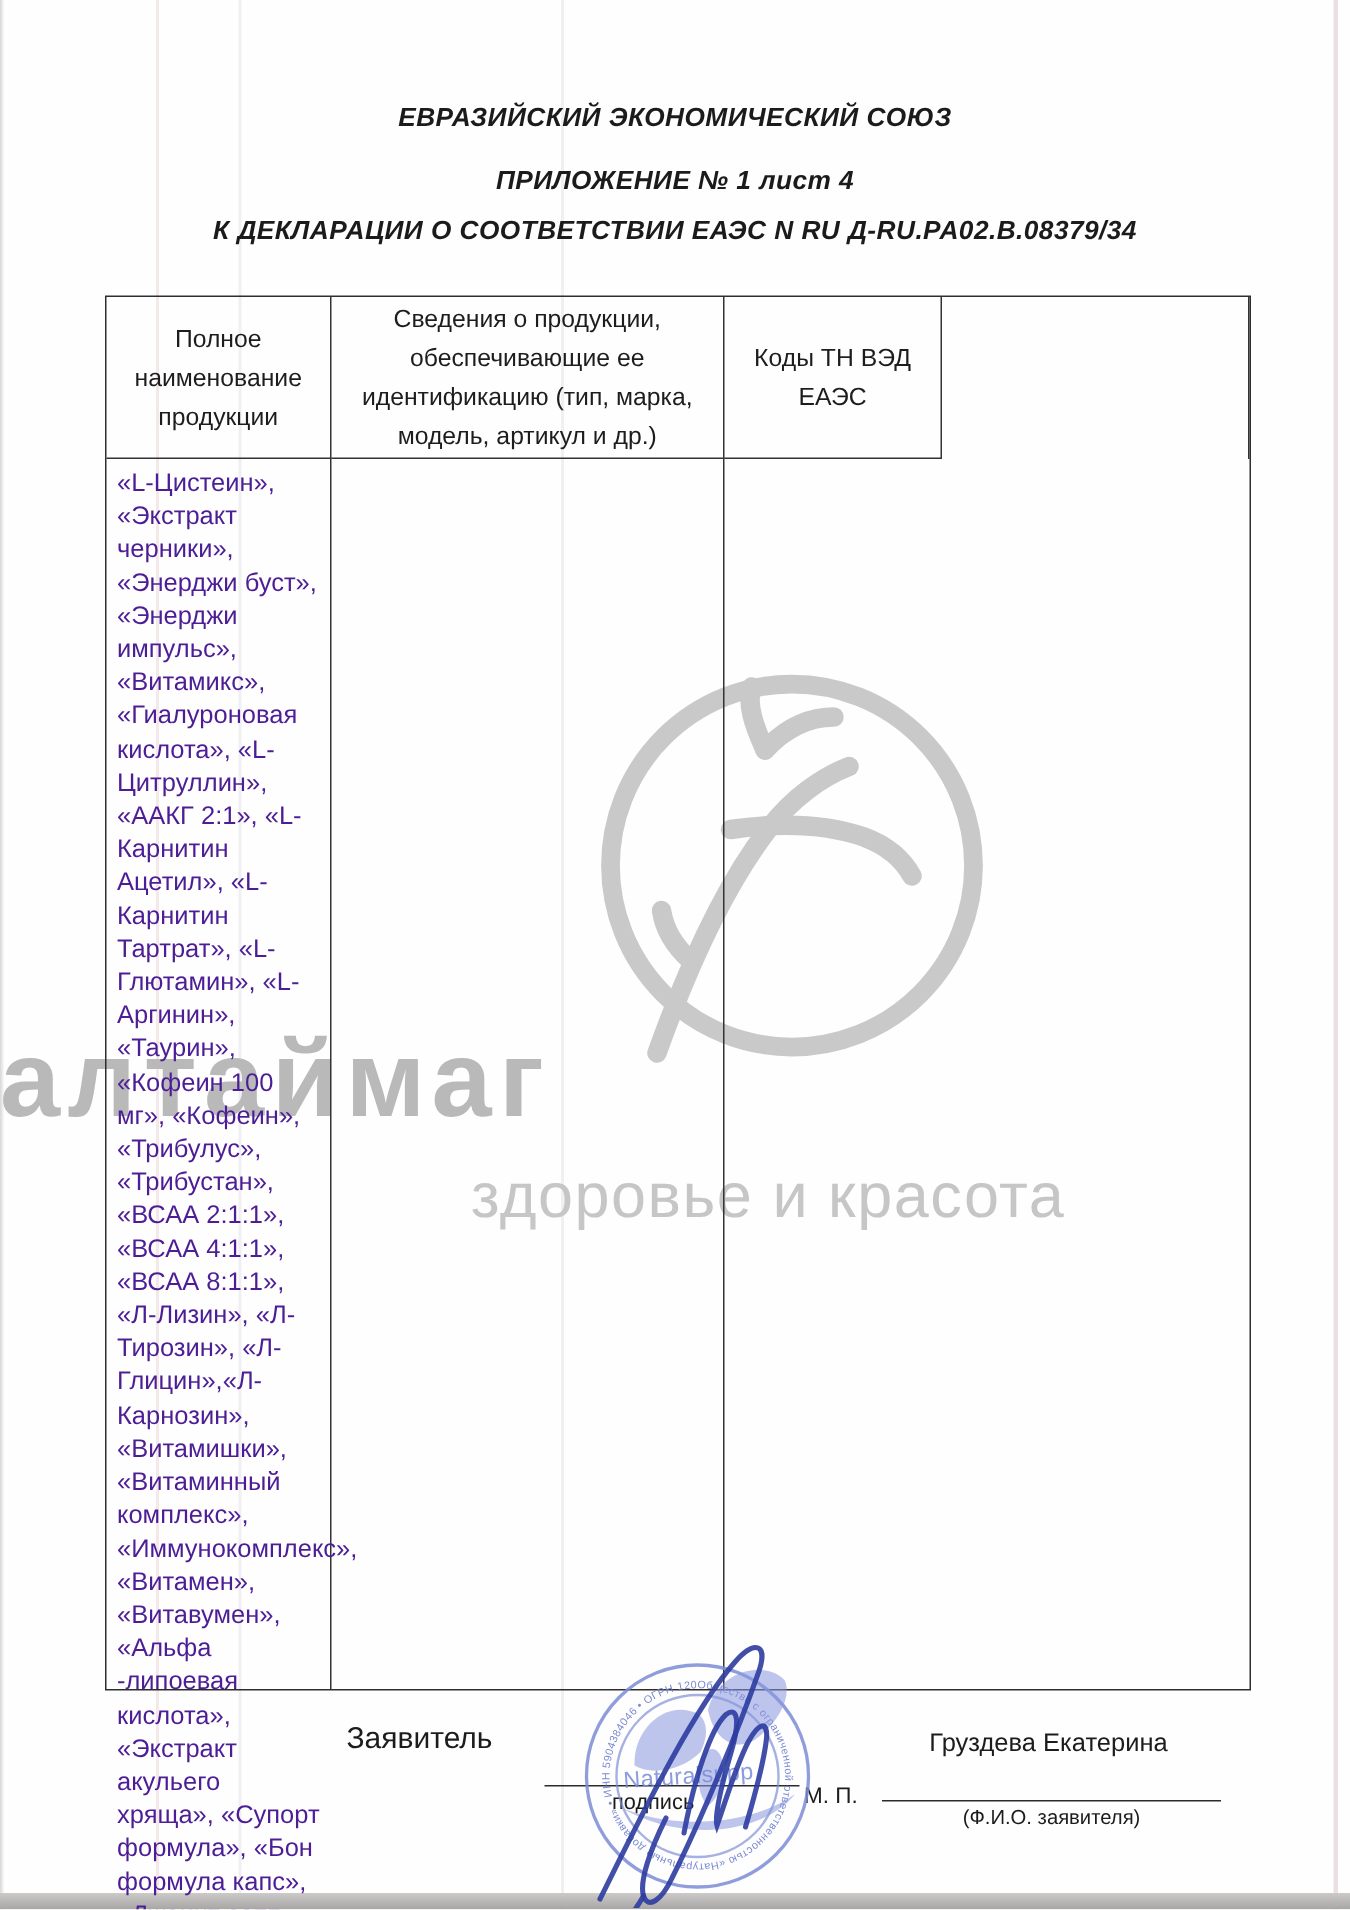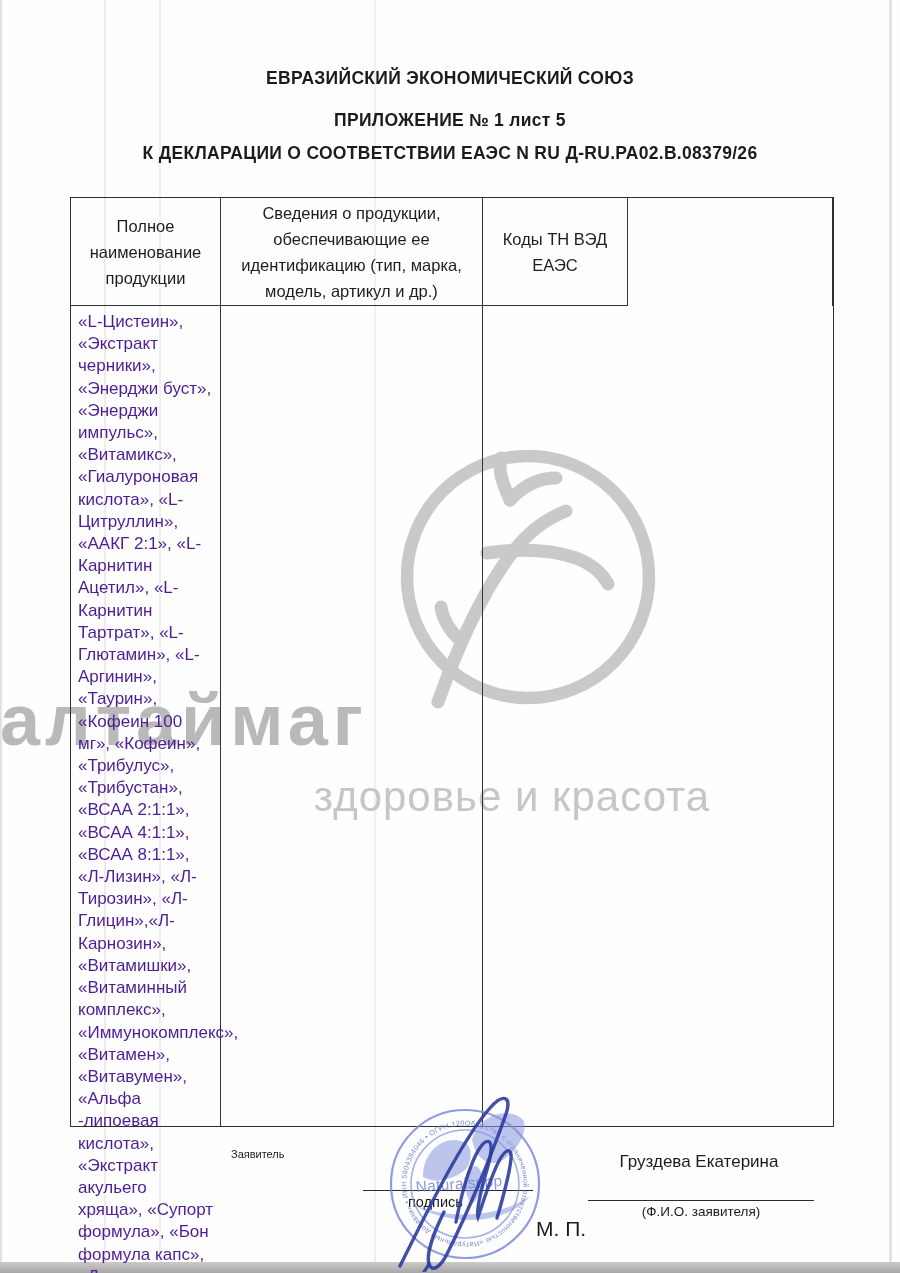--- a/index.html
+++ b/index.html
@@ -28,7 +28,7 @@
   }
   
   .title{position:absolute;left:0;width:900px;text-align:center;font-weight:bold;
-         font-size:17.5px;letter-spacing:.3px;color:#1b1b1b;z-index:2;}
+         font-size:17.5px;letter-spacing:.3px;color:#1b1b1b;z-index:2;font-style:italic;}
   .t1{top:68px;} .t2{top:110px;} .t3{top:143px;}
   
   .doc-table{

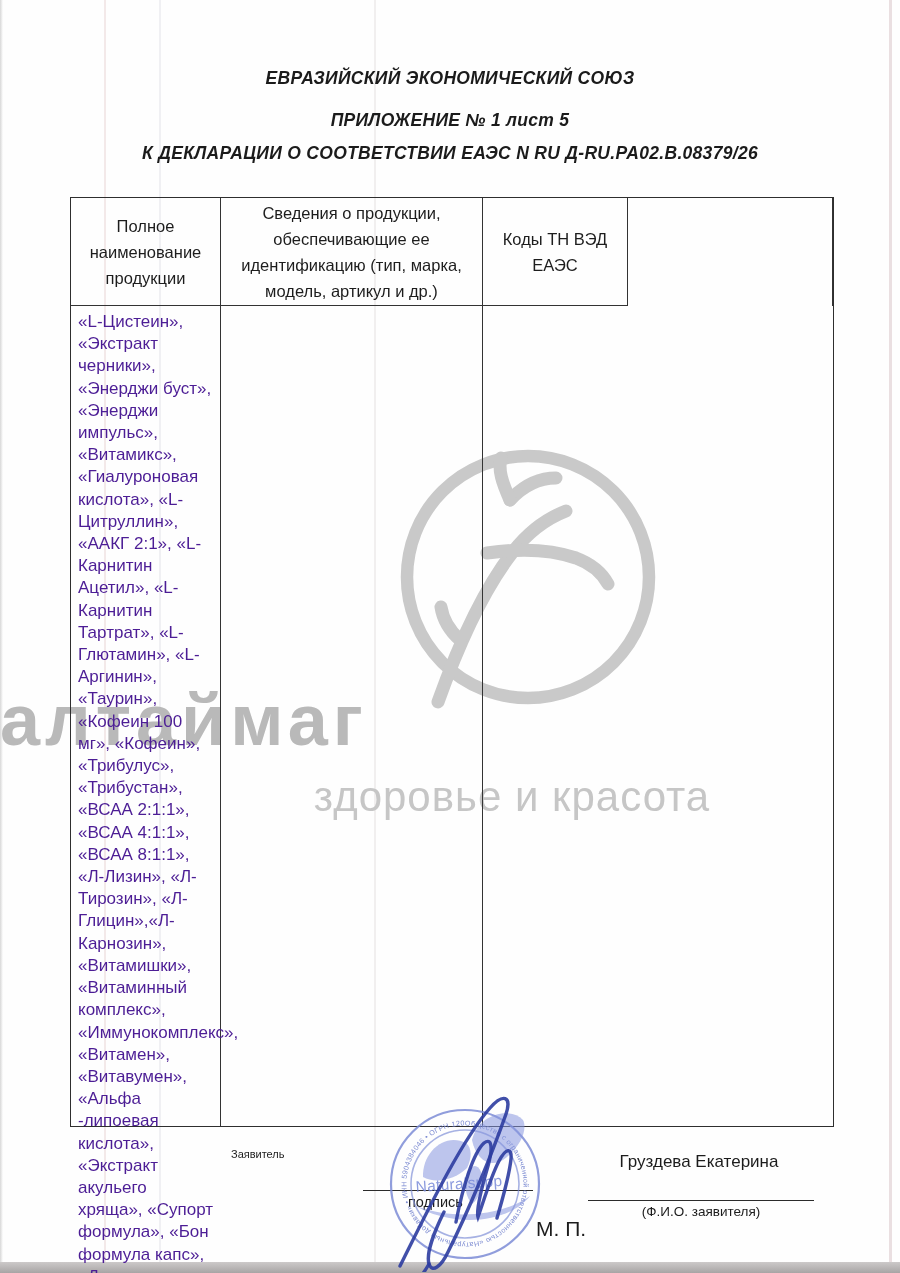--- a/index.html
+++ b/index.html
@@ -79,7 +79,7 @@
   <div class="wm wm-tagline">здоровье и красота</div>
 
   <div class="title t1">ЕВРАЗИЙСКИЙ ЭКОНОМИЧЕСКИЙ СОЮЗ</div>
-  <div class="title t2">ПРИЛОЖЕНИЕ № 1 лист 5</div>
+  <div class="title t2">ПРИЛОЖЕНИЕ № 1 лист 4</div>
   <div class="title t3">К ДЕКЛАРАЦИИ О СООТВЕТСТВИИ ЕАЭС N RU Д-RU.РА02.В.08379/26</div>
 
   <div class="doc-table">

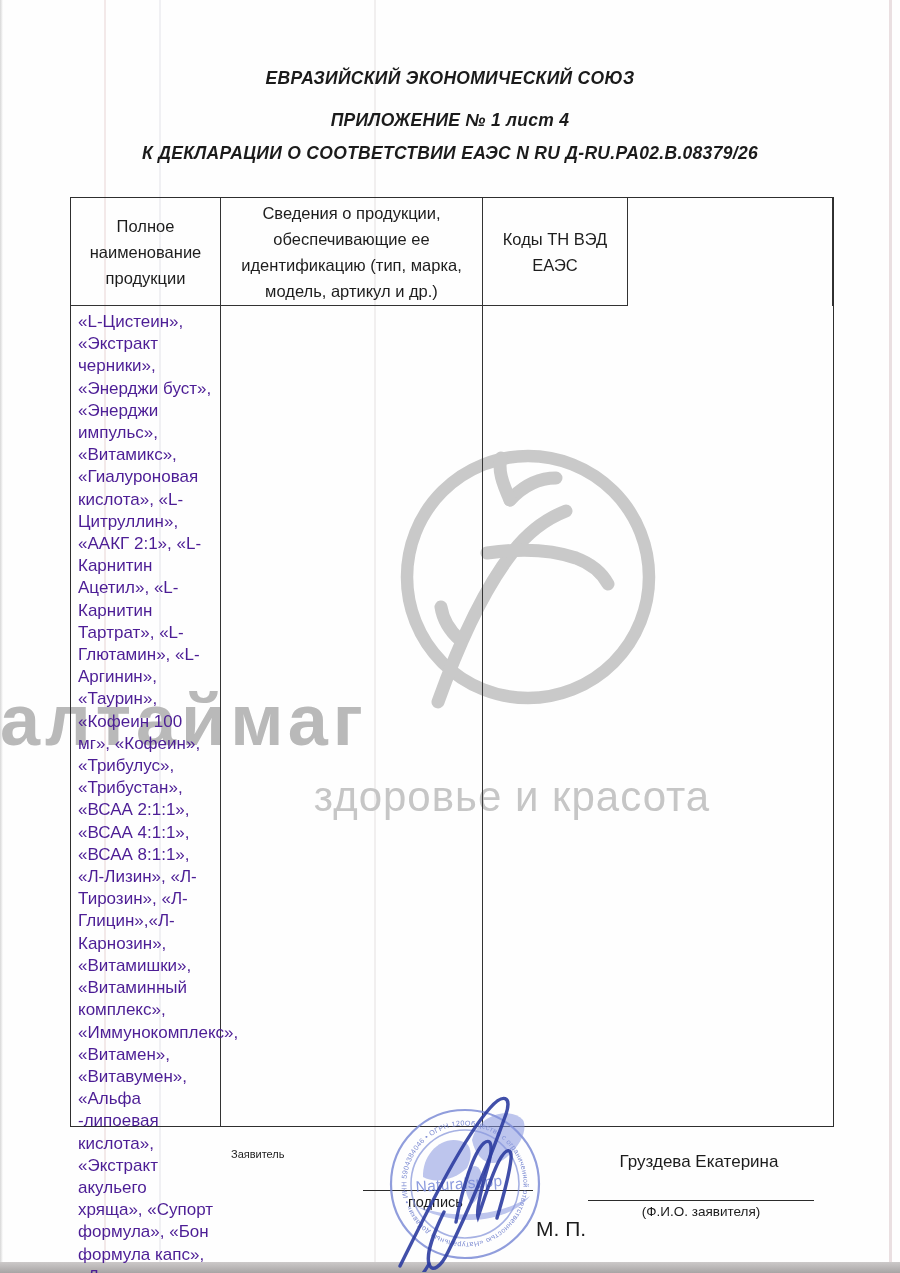--- a/index.html
+++ b/index.html
@@ -80,7 +80,7 @@
 
   <div class="title t1">ЕВРАЗИЙСКИЙ ЭКОНОМИЧЕСКИЙ СОЮЗ</div>
   <div class="title t2">ПРИЛОЖЕНИЕ № 1 лист 4</div>
-  <div class="title t3">К ДЕКЛАРАЦИИ О СООТВЕТСТВИИ ЕАЭС N RU Д-RU.РА02.В.08379/26</div>
+  <div class="title t3">К ДЕКЛАРАЦИИ О СООТВЕТСТВИИ ЕАЭС N RU Д-RU.РА02.В.08379/34</div>
 
   <div class="doc-table">
     <div class="cell head">Полное наименование продукции</div>

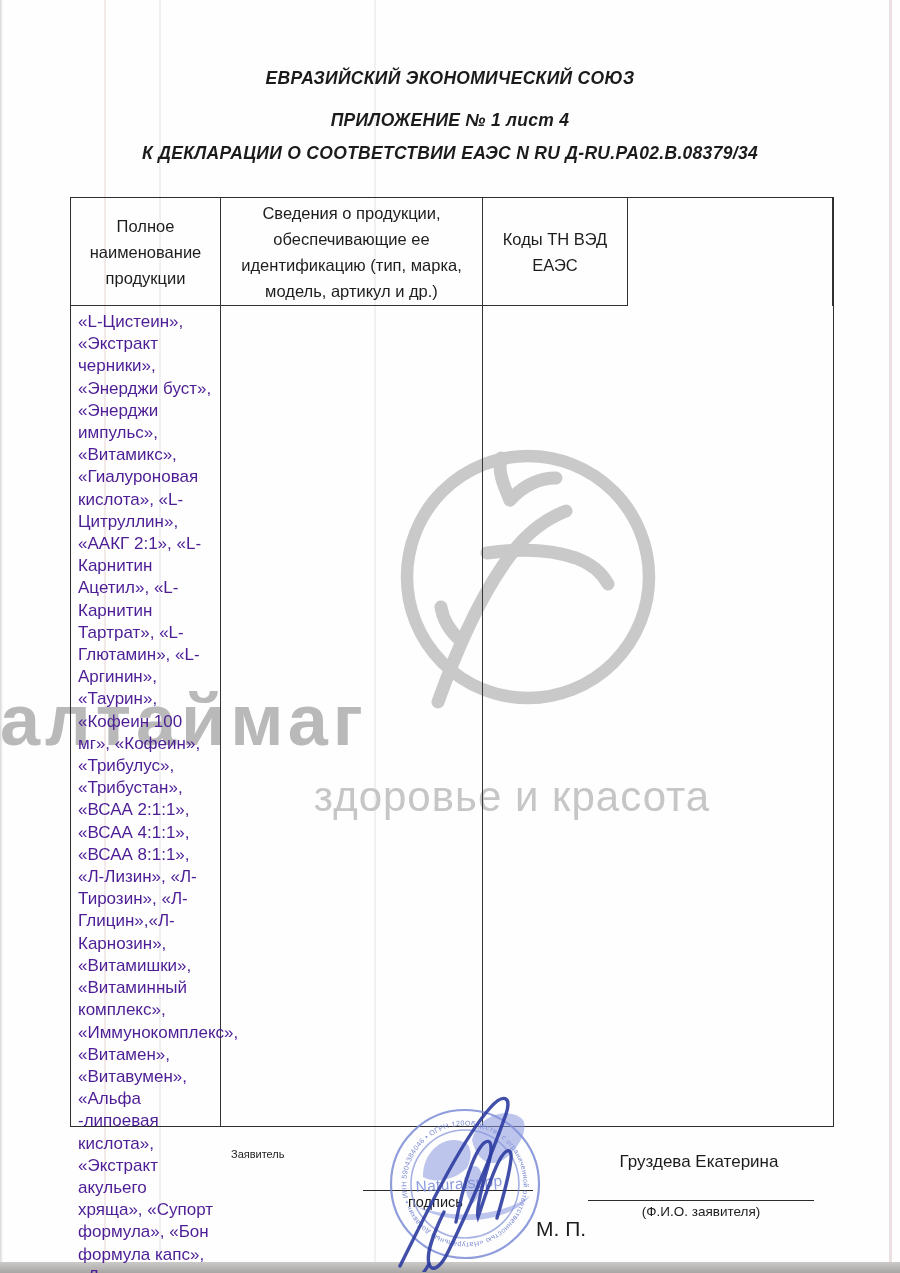--- a/index.html
+++ b/index.html
@@ -44,7 +44,7 @@
   .body-cell{font-size:17px;line-height:22.2px;color:#4c1d95;padding:5px 5px 0 7px;}
   
   .ft{position:absolute;z-index:2;}
-  .applicant{left:231px;top:1148px;font-size:11px;}
+  .applicant{left:231px;top:1148px;font-size:20px;}
   .sig-line{left:363px;top:1190px;width:170px;border-top:1.6px solid #2b2b2b;}
   .sig-caption{left:408px;top:1194px;font-size:14.5px;}
   .mp{left:536px;top:1189px;font-size:21px;margin-top:28px;}

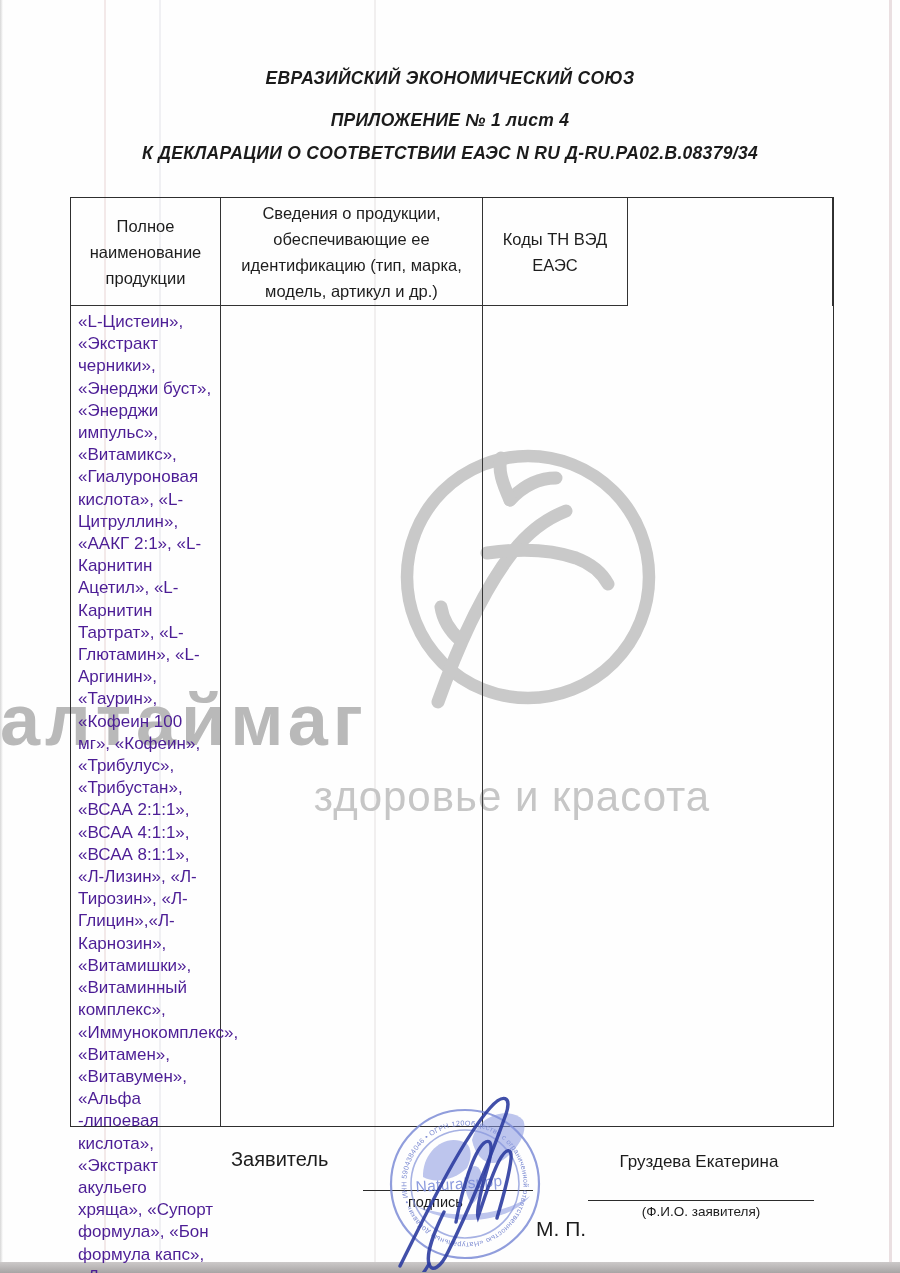--- a/index.html
+++ b/index.html
@@ -47,7 +47,7 @@
   .applicant{left:231px;top:1148px;font-size:20px;}
   .sig-line{left:363px;top:1190px;width:170px;border-top:1.6px solid #2b2b2b;}
   .sig-caption{left:408px;top:1194px;font-size:14.5px;}
-  .mp{left:536px;top:1189px;font-size:21px;margin-top:28px;}
+  .mp{left:536px;top:1189px;font-size:15px;}
   .fio-name{left:588px;top:1151px;width:222px;text-align:center;font-size:17px;line-height:22px;}
   .fio-line{left:588px;top:1200px;width:226px;border-top:1.6px solid #2b2b2b;}
   .fio-caption{left:588px;top:1204px;width:226px;text-align:center;font-size:13.5px;}

